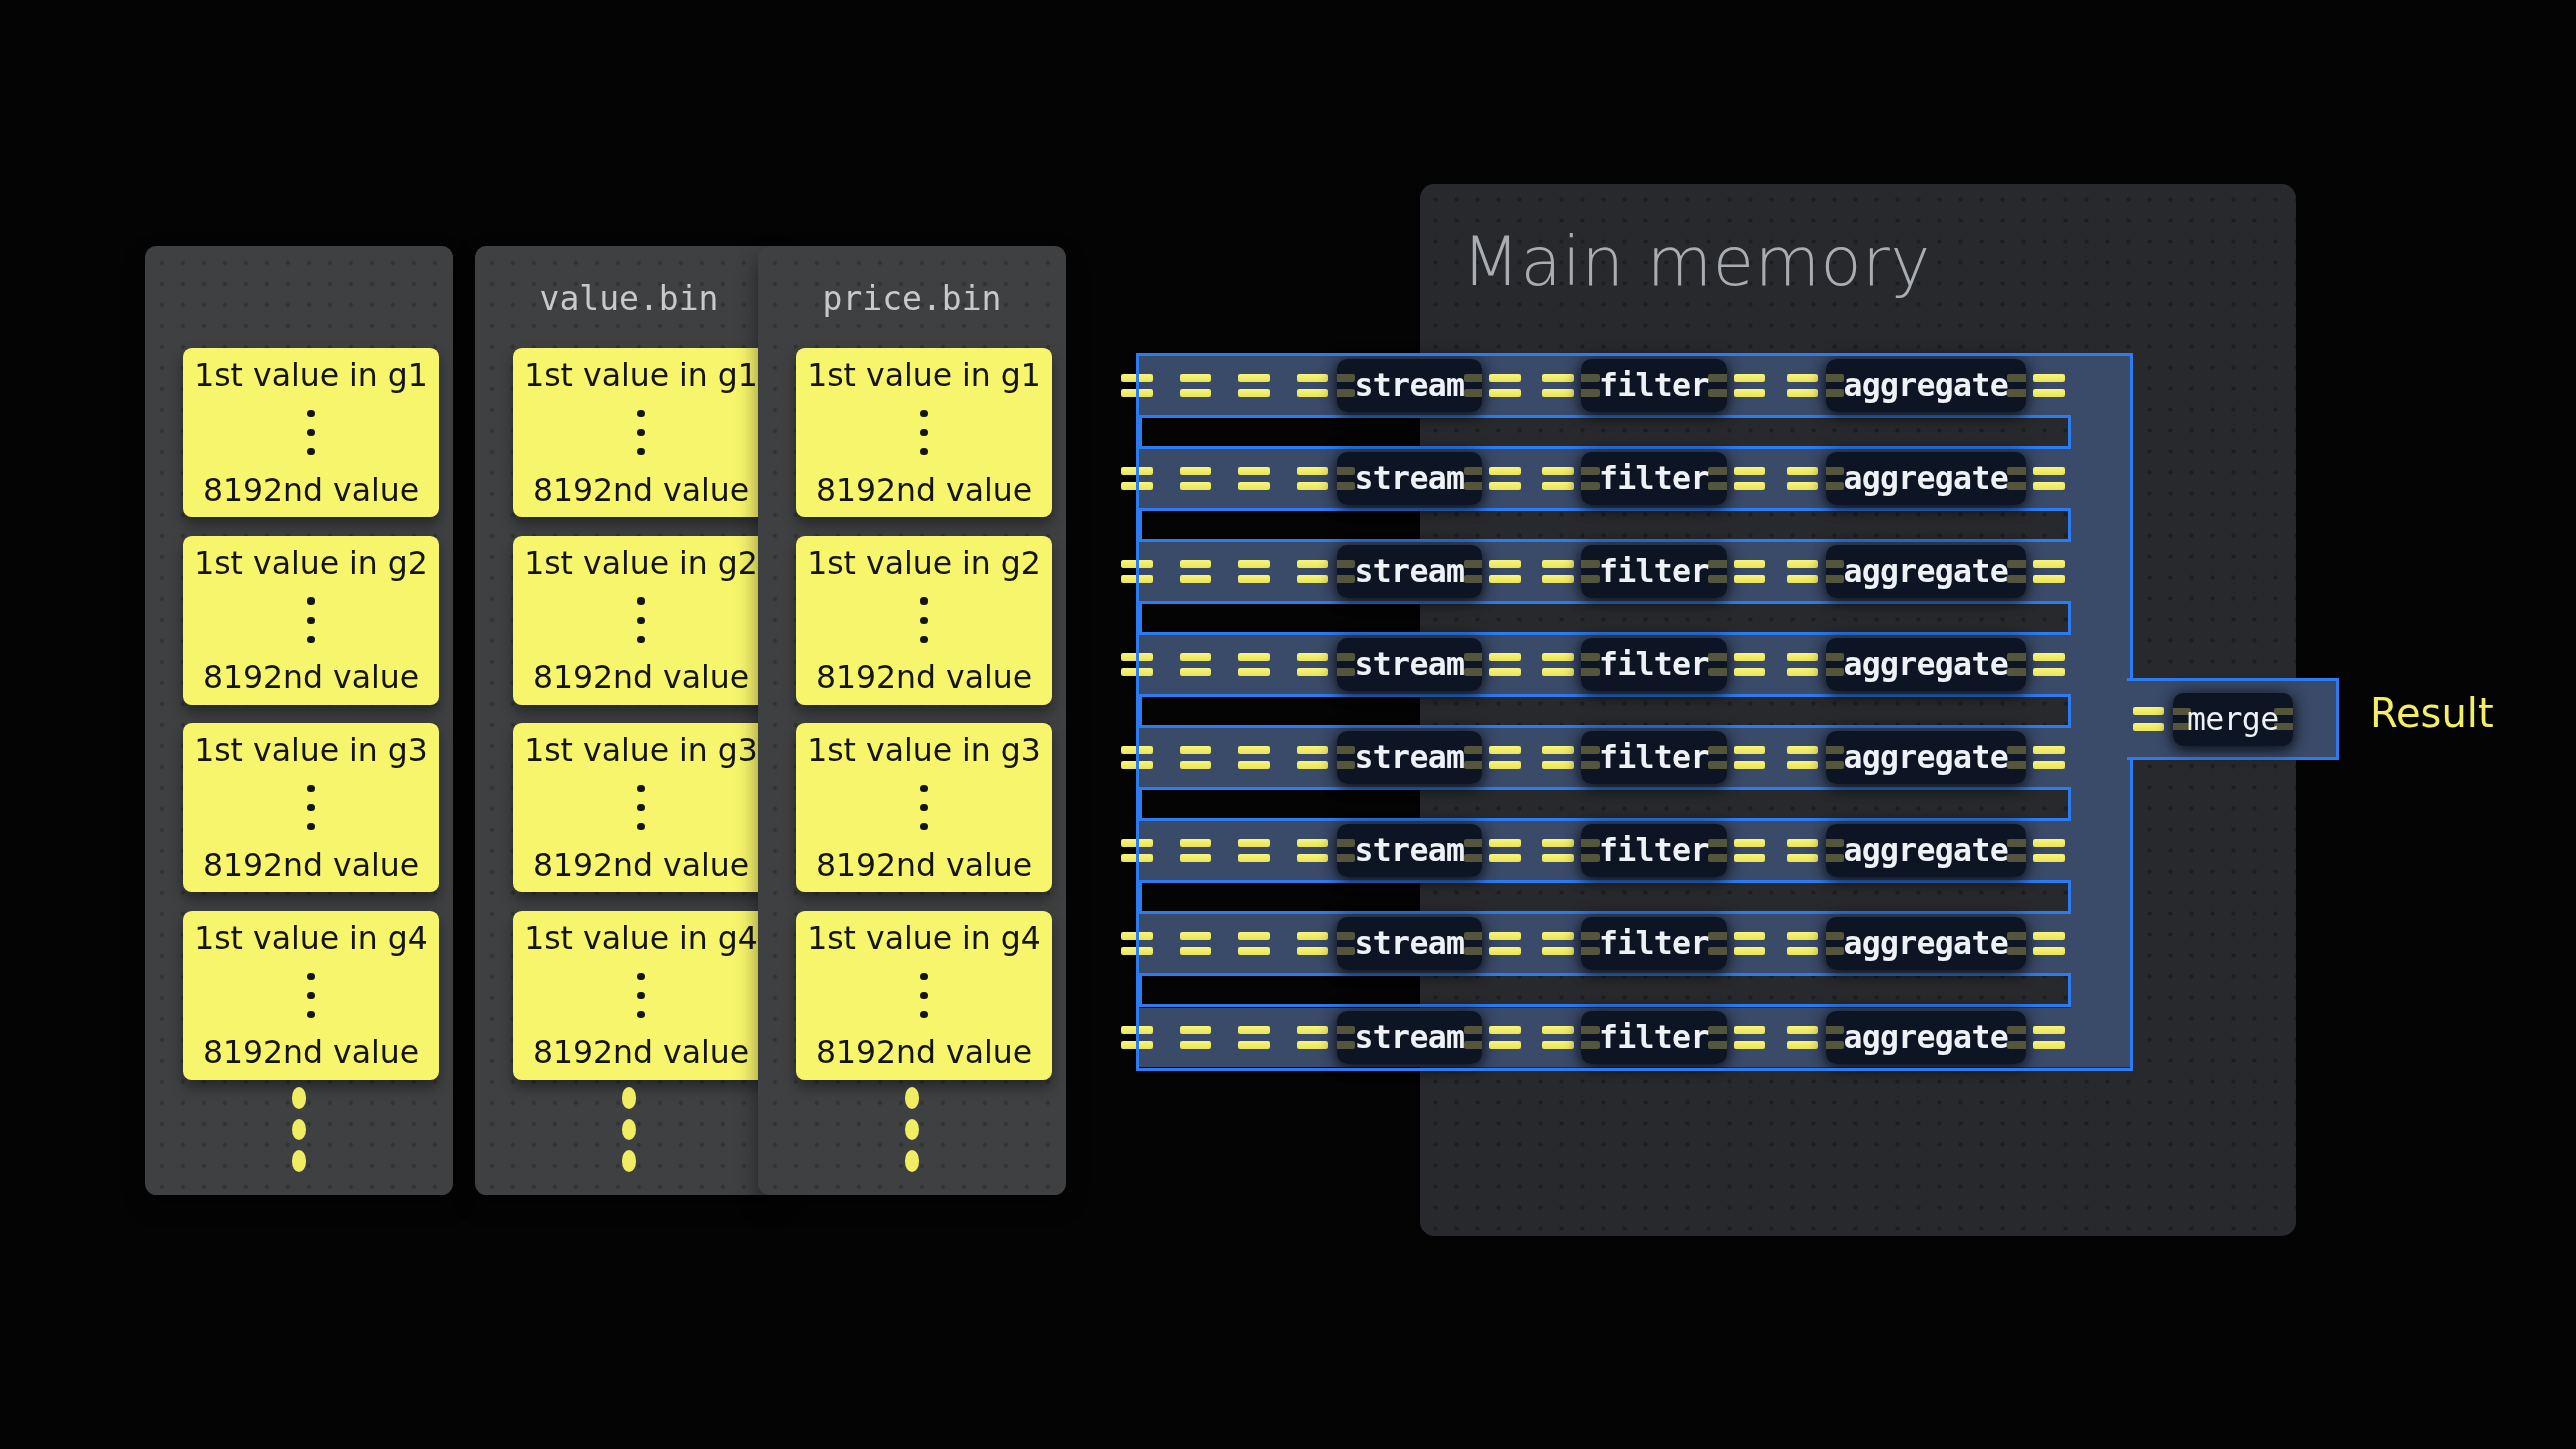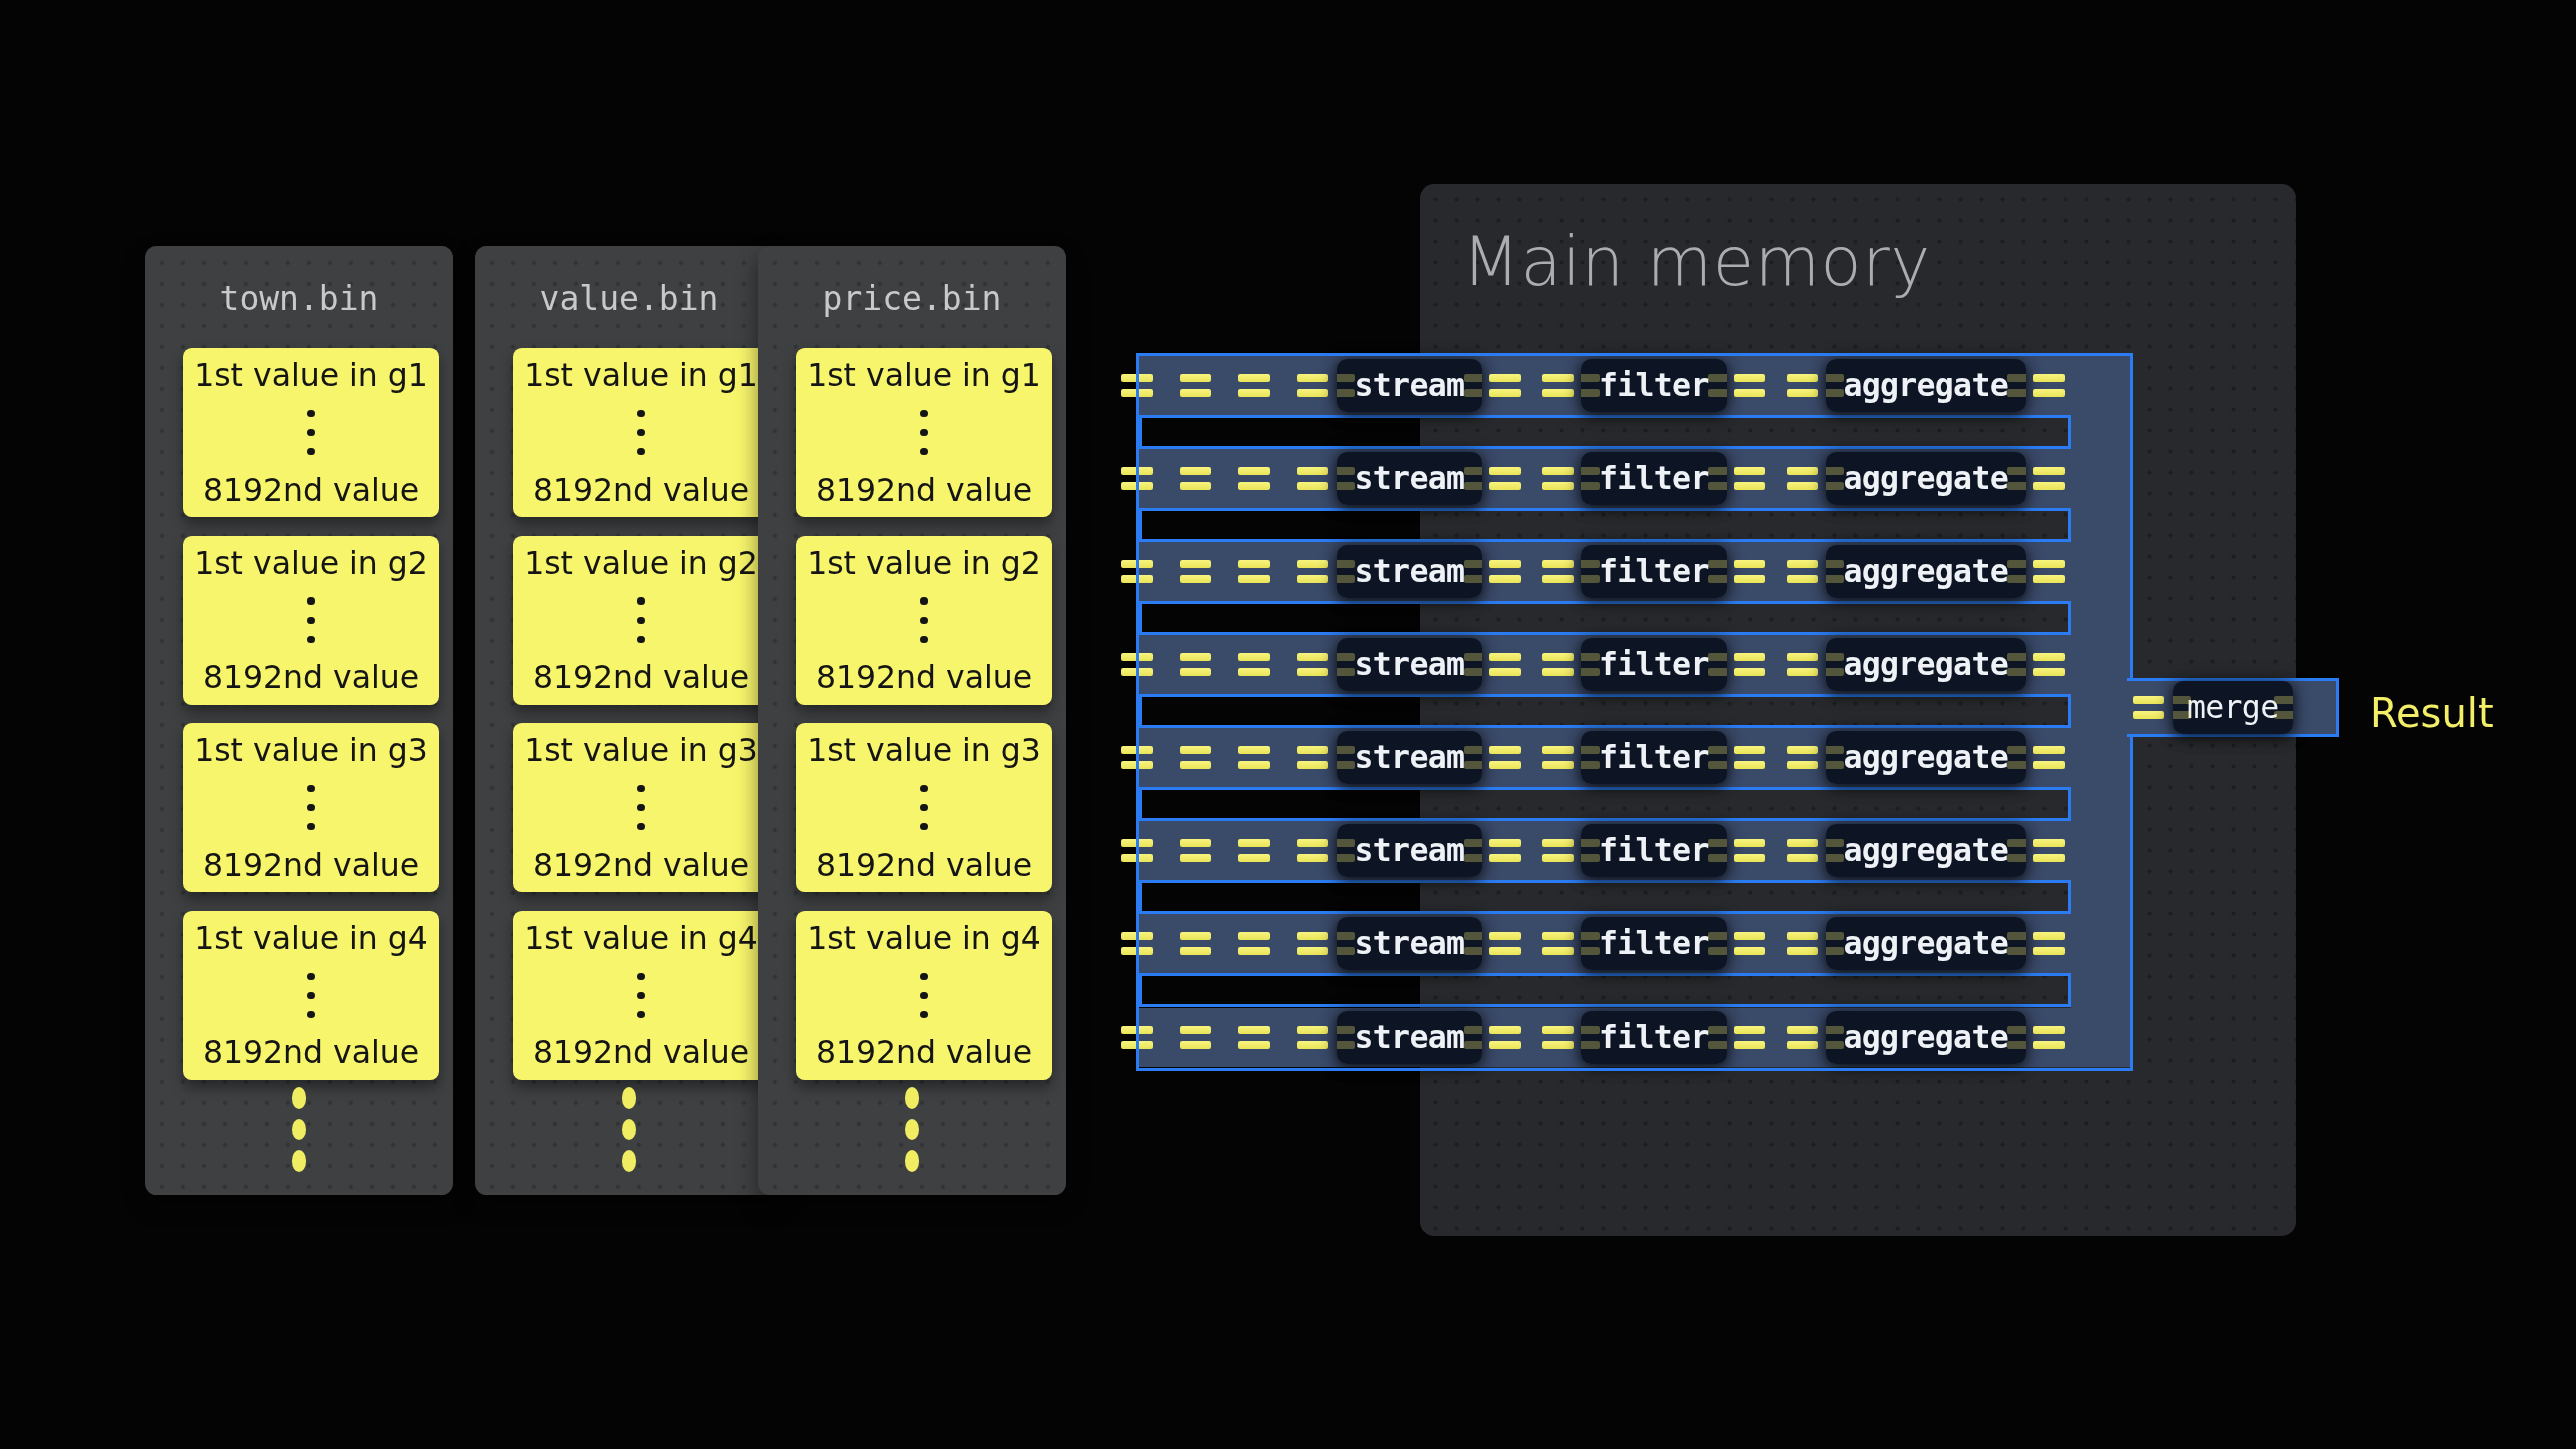--- a/index.html
+++ b/index.html
@@ -69,7 +69,6 @@
 <div class="stage">
 
   <section class="file-panel" style="left:145px">
-    <div class="file-title">town.bin</div>
     <div class="cards">
       <div class="card">
         <div class="card-line">1st value in g1</div>

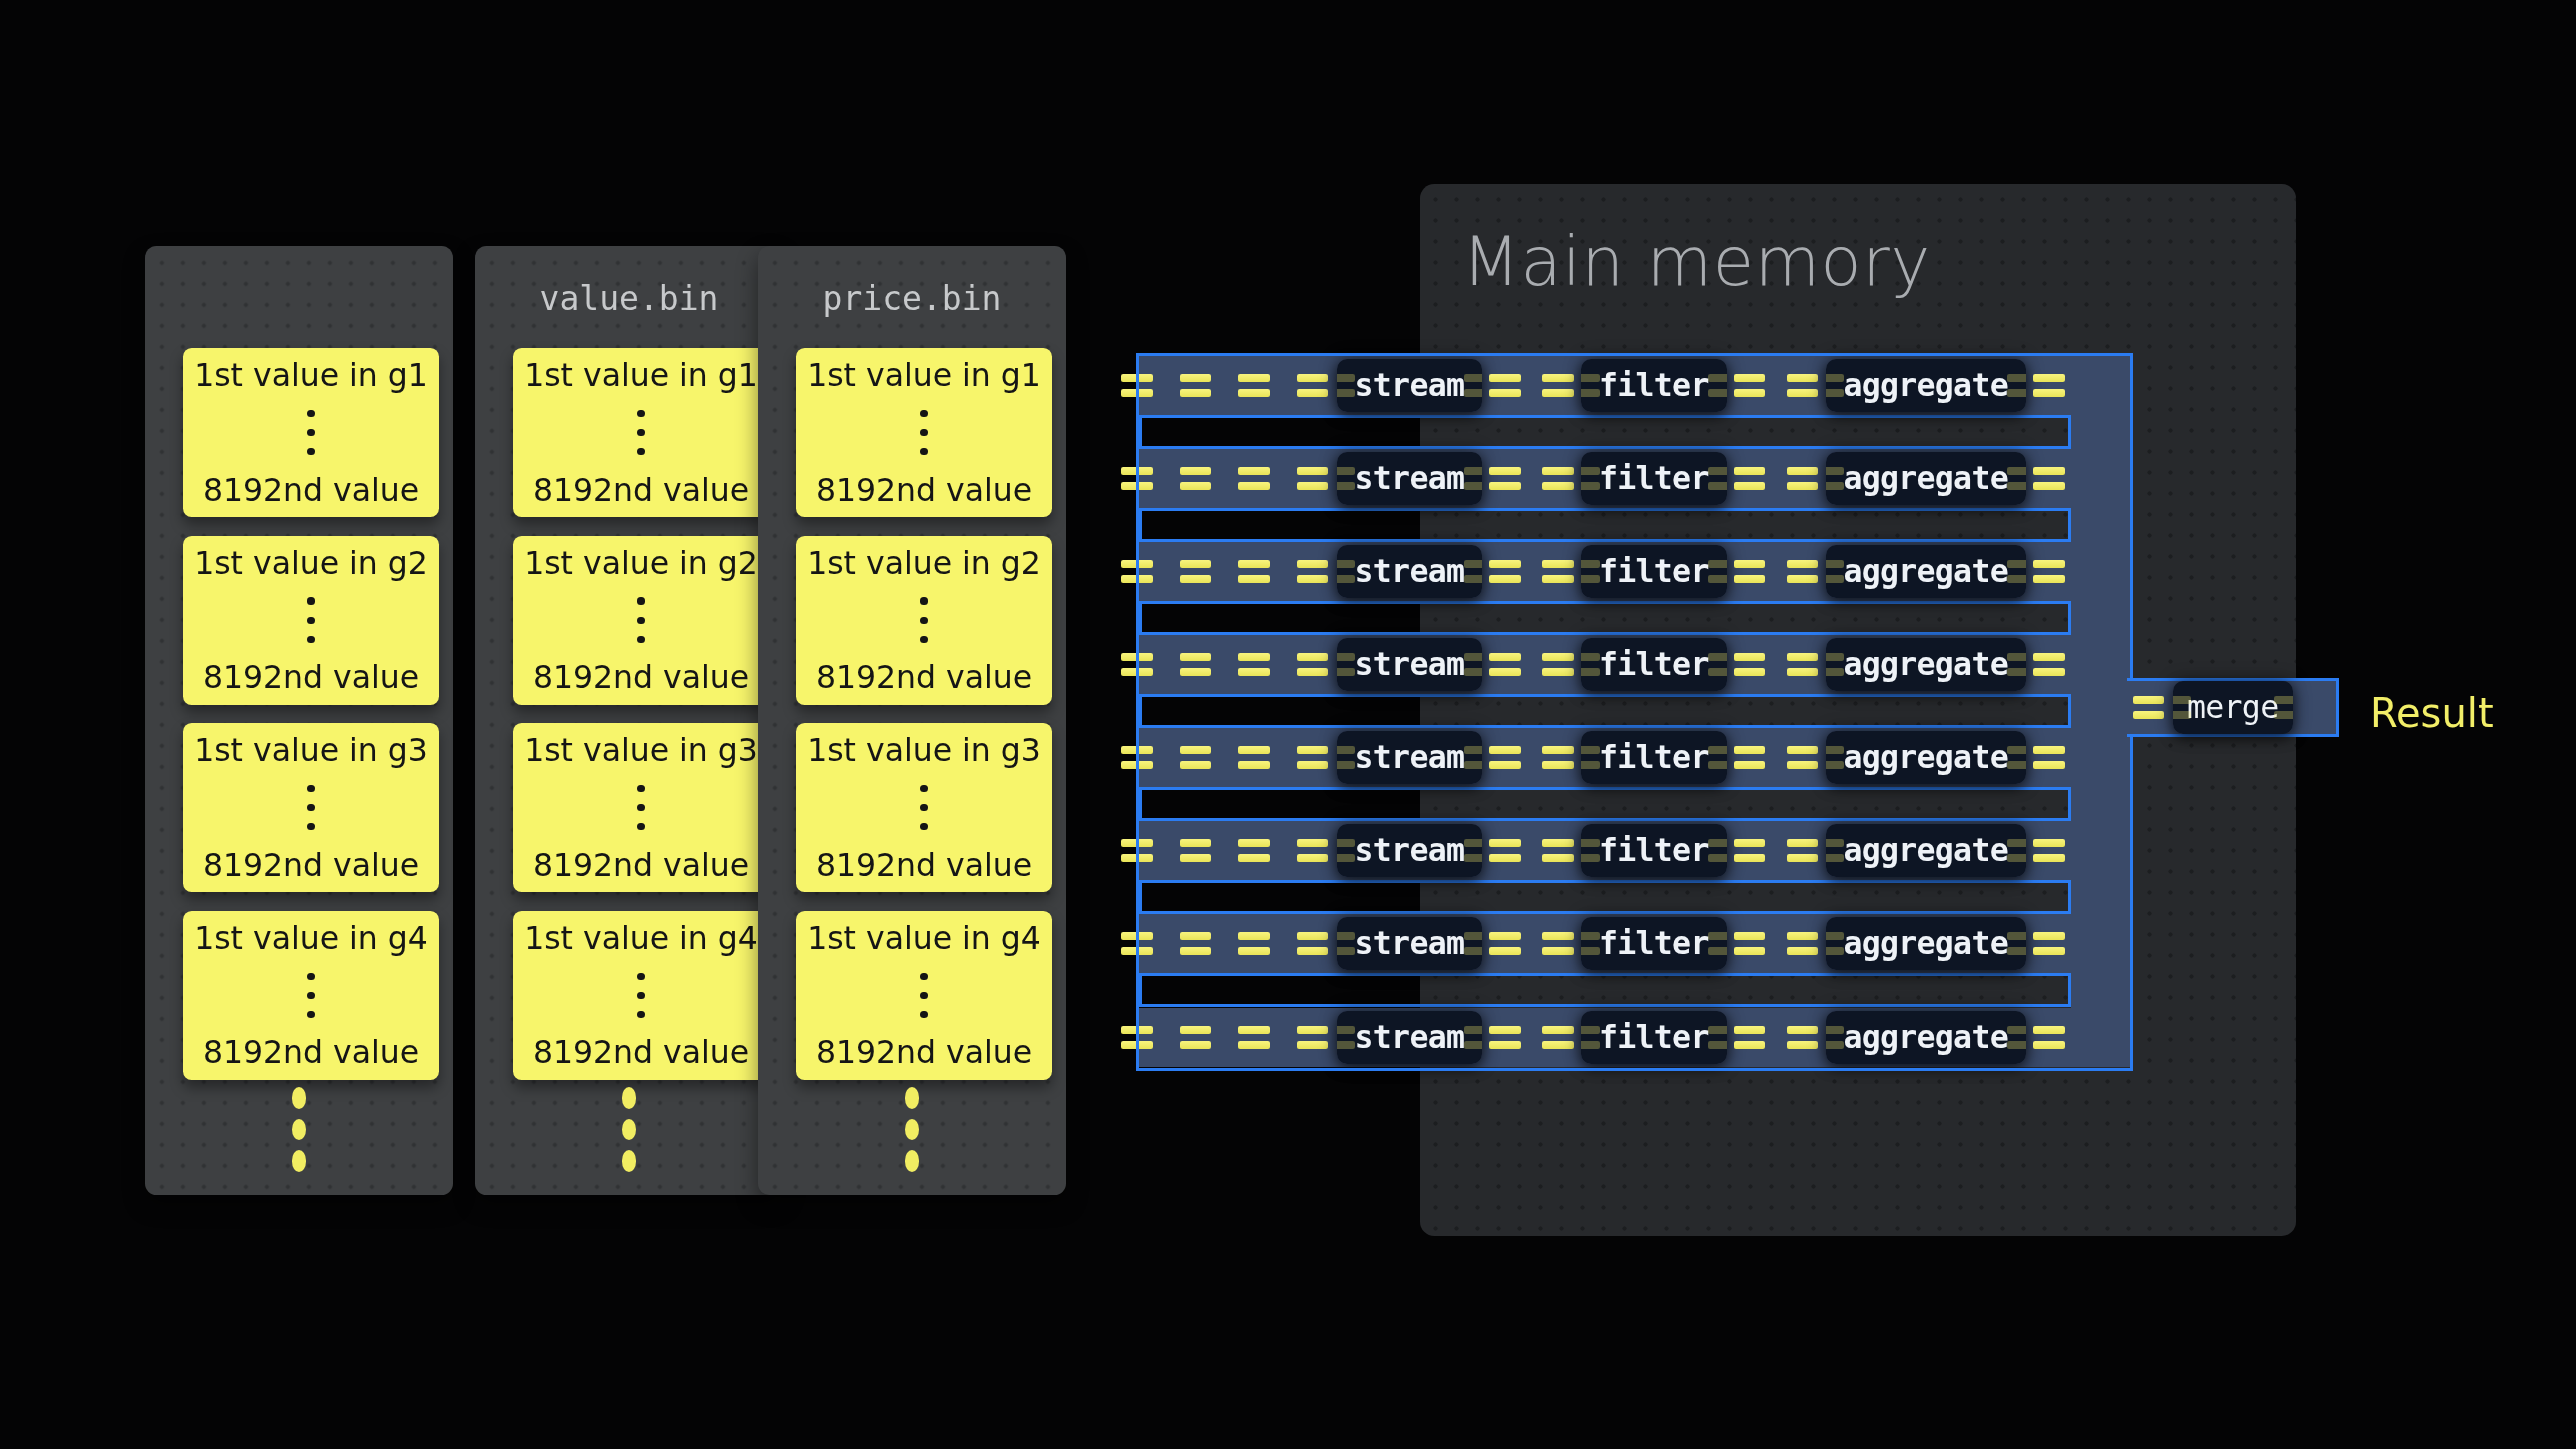--- a/index.html
+++ b/index.html
@@ -40,7 +40,7 @@
   .prow::before{content:"";position:absolute;left:18px;right:0;top:0;bottom:0;background:#3a4a69;}
   .bigbox{position:absolute;left:1136px;top:353px;width:997px;height:718px;border:3.6px solid #2b7cf2;
           box-sizing:border-box;z-index:5;pointer-events:none;}
-  .merge-band{position:absolute;left:2127px;top:678px;width:212px;height:59px;background:#3a4a69;
+  .merge-band{position:absolute;left:2127px;top:678px;width:212px;height:82px;background:#3a4a69;
               border:3.6px solid #2b7cf2;border-left:none;box-sizing:border-box;z-index:6;
               display:flex;align-items:center;padding-left:5.7px;}
 

